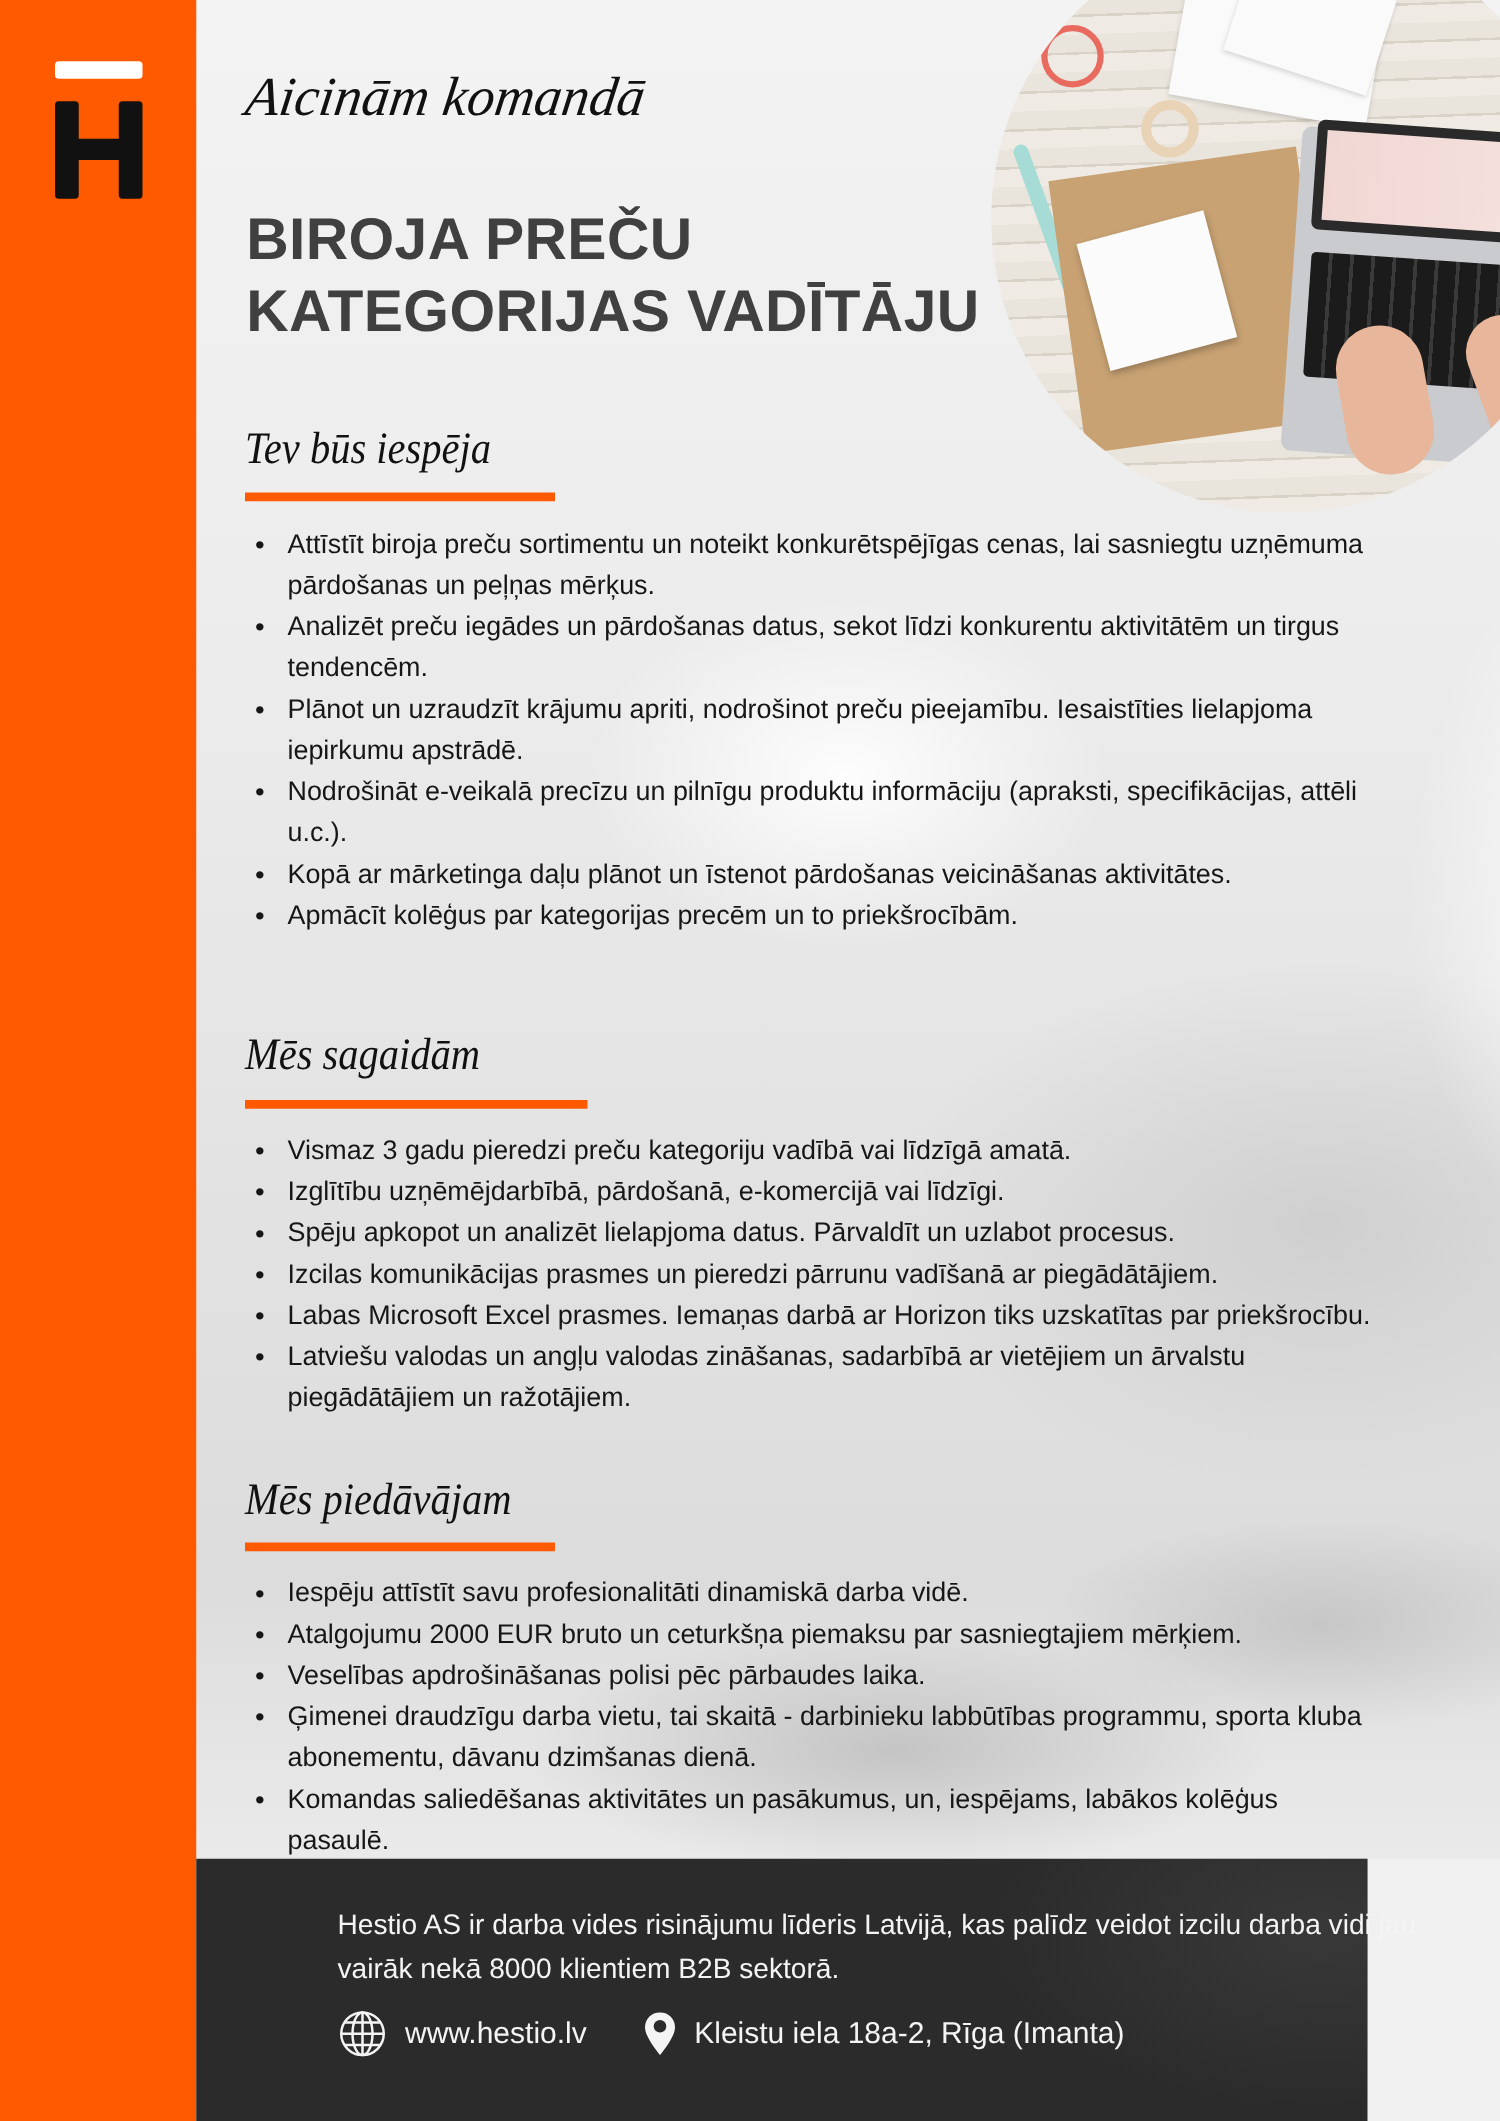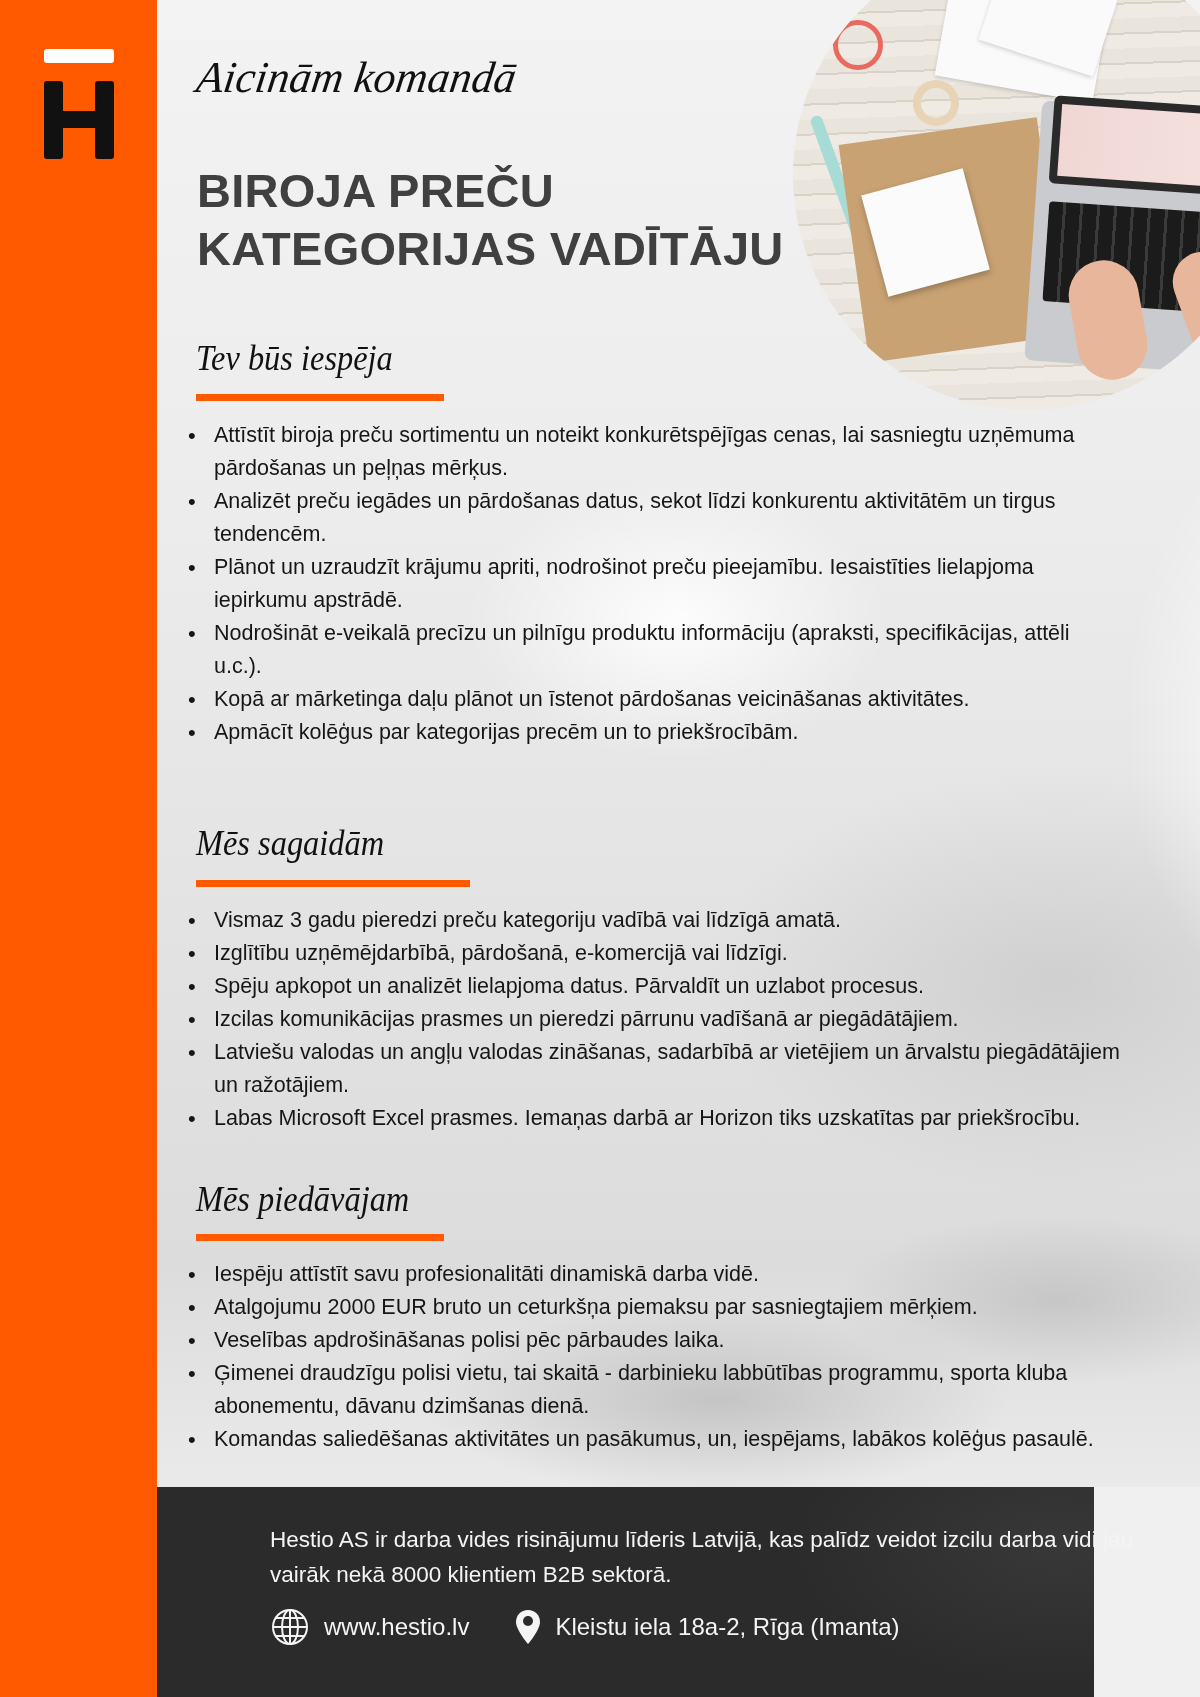--- a/index.html
+++ b/index.html
@@ -54,7 +54,7 @@
   .sec-head { position:relative; height:48px; }
   .sec-head .txt { position:absolute; left:16px; top:0; font-size:36px; color:#111; font-family:"Liberation Serif", serif; font-style:italic; white-space:nowrap; transform:scaleX(0.9); transform-origin:left; }
   .sec-line { position:absolute; left:16px; height:7px; background:#ff5a00; }
-  ul.blist { list-style:none; margin:0; padding:0; }
+  ul.blist { list-style:none; margin:16px; padding:0; }
   ul.blist li { position:relative; padding-left:34px; font-size:21.5px; line-height:33px; color:#161616; }
   ul.blist li::before { content:"•"; position:absolute; left:8px; top:0; font-size:22px; }
 

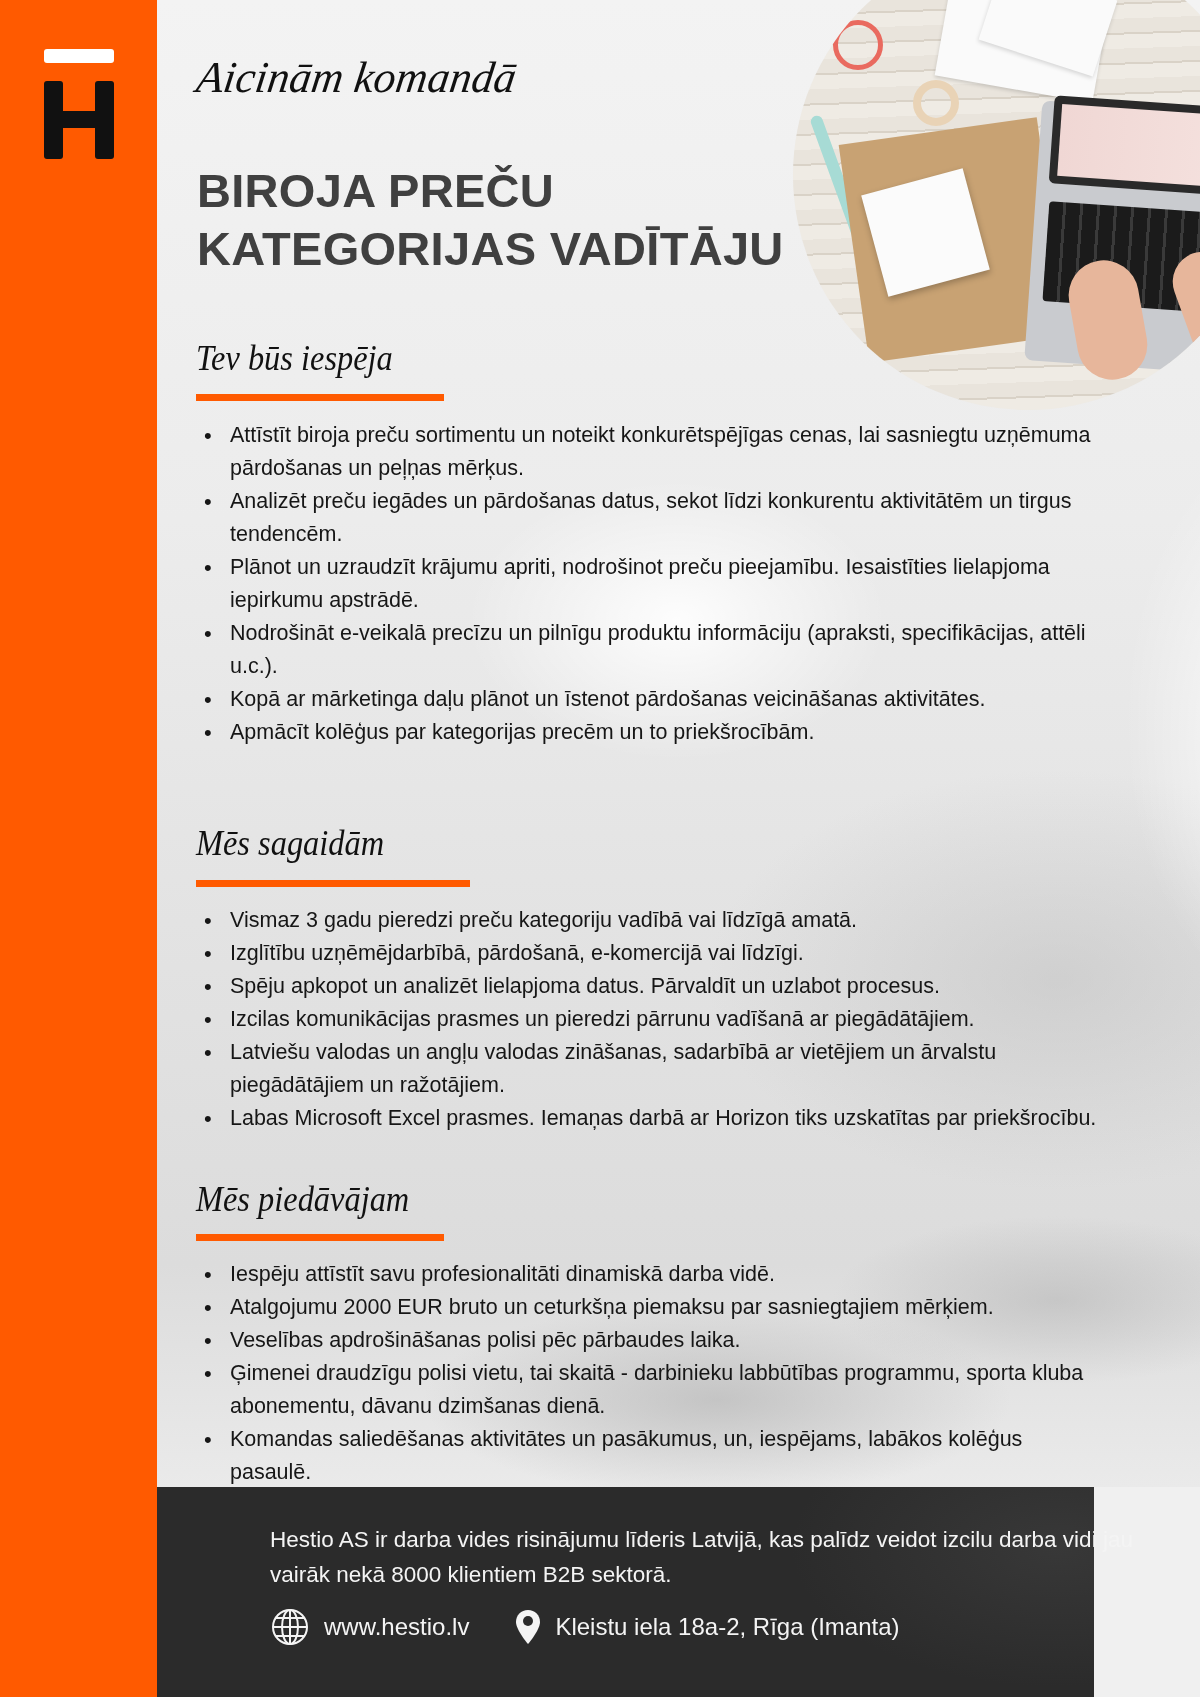--- a/index.html
+++ b/index.html
@@ -136,8 +136,8 @@
     <li>Izglītību uzņēmējdarbībā, pārdošanā, e-komercijā vai līdzīgi.</li>
     <li>Spēju apkopot un analizēt lielapjoma datus. Pārvaldīt un uzlabot procesus.</li>
     <li>Izcilas komunikācijas prasmes un pieredzi pārrunu vadīšanā ar piegādātājiem.</li>
+    <li>Labas Microsoft Excel prasmes. Iemaņas darbā ar Horizon tiks uzskatītas par priekšrocību.</li>
     <li>Latviešu valodas un angļu valodas zināšanas, sadarbībā ar vietējiem un ārvalstu piegādātājiem un ražotājiem.</li>
-    <li>Labas Microsoft Excel prasmes. Iemaņas darbā ar Horizon tiks uzskatītas par priekšrocību.</li>
   </ul>
 </div>
 

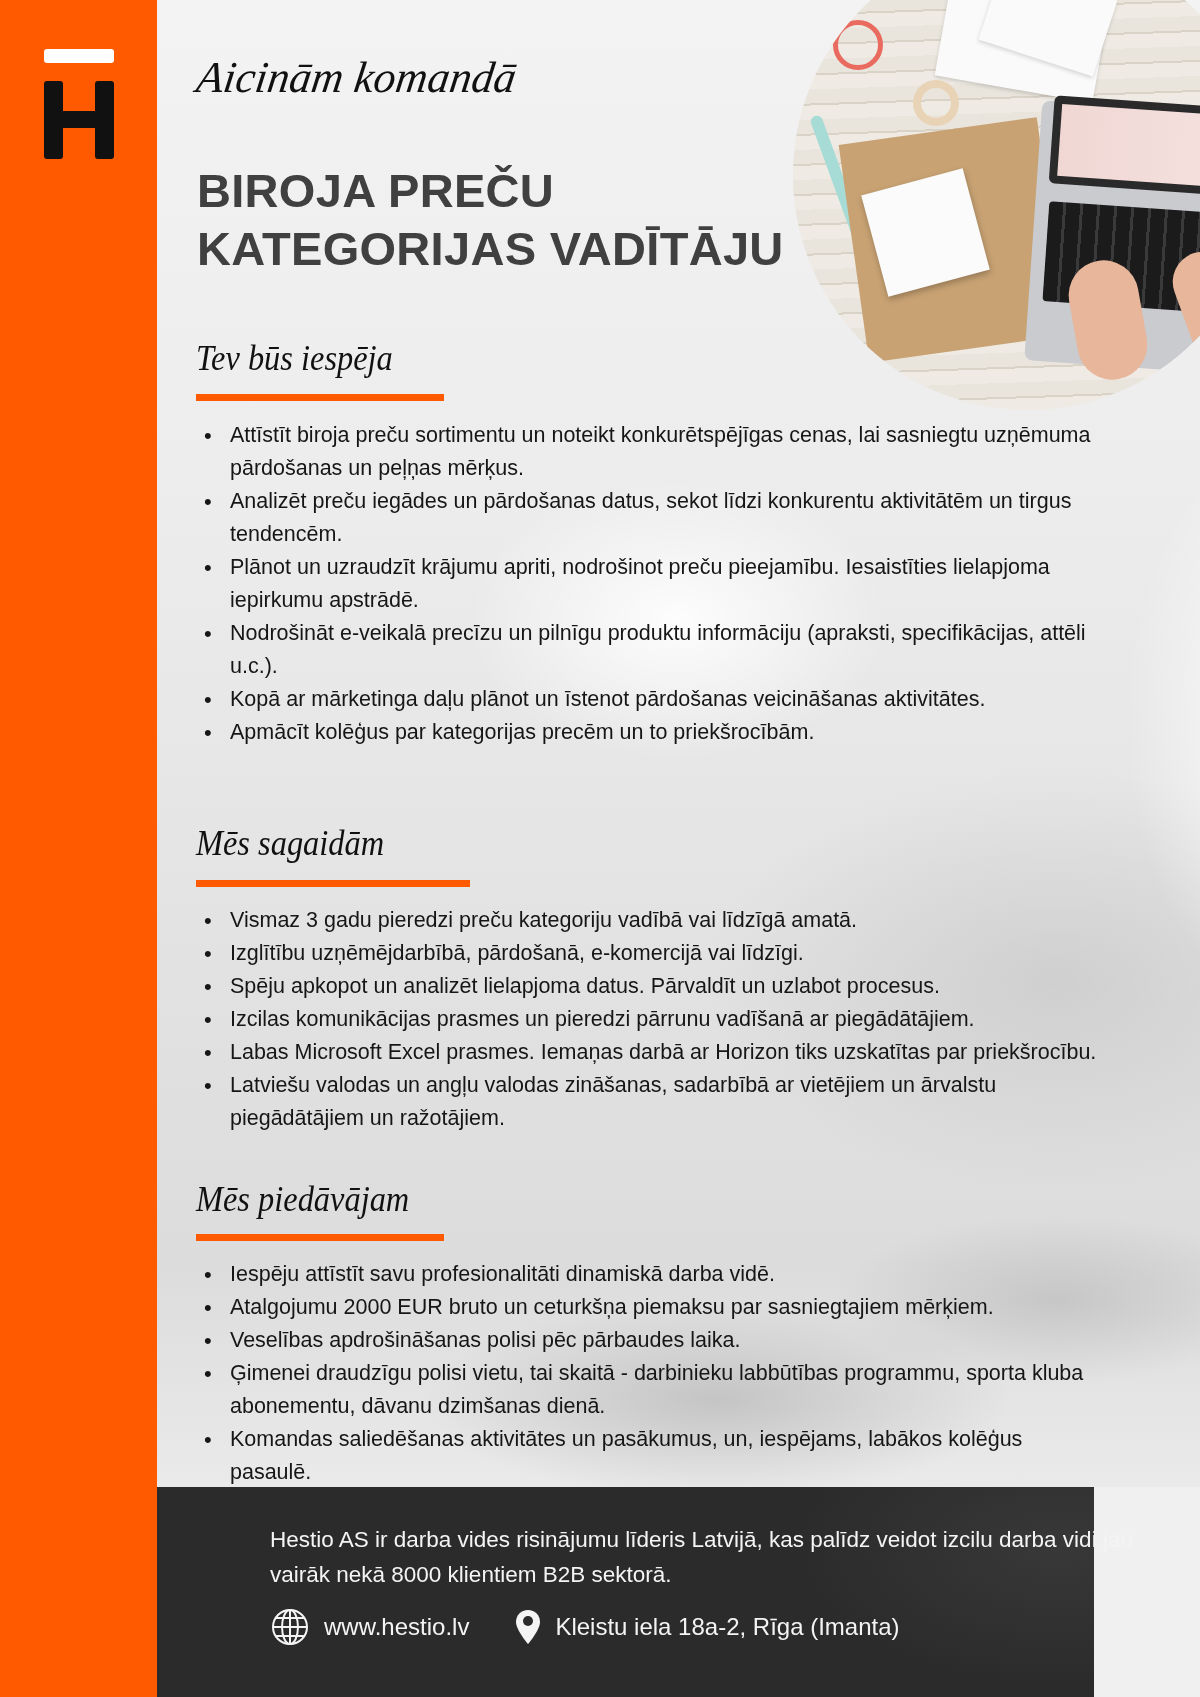--- a/index.html
+++ b/index.html
@@ -150,7 +150,7 @@
     <li>Iespēju attīstīt savu profesionalitāti dinamiskā darba vidē.</li>
     <li>Atalgojumu 2000 EUR bruto un ceturkšņa piemaksu par sasniegtajiem mērķiem.</li>
     <li>Veselības apdrošināšanas polisi pēc pārbaudes laika.</li>
-    <li>Ģimenei draudzīgu polisi vietu, tai skaitā - darbinieku labbūtības programmu, sporta kluba abonementu, dāvanu dzimšanas dienā.</li>
+    <li>Ģimenei draudzīgu darba vietu, tai skaitā - darbinieku labbūtības programmu, sporta kluba abonementu, dāvanu dzimšanas dienā.</li>
     <li>Komandas saliedēšanas aktivitātes un pasākumus, un, iespējams, labākos kolēģus pasaulē.</li>
   </ul>
 </div>

